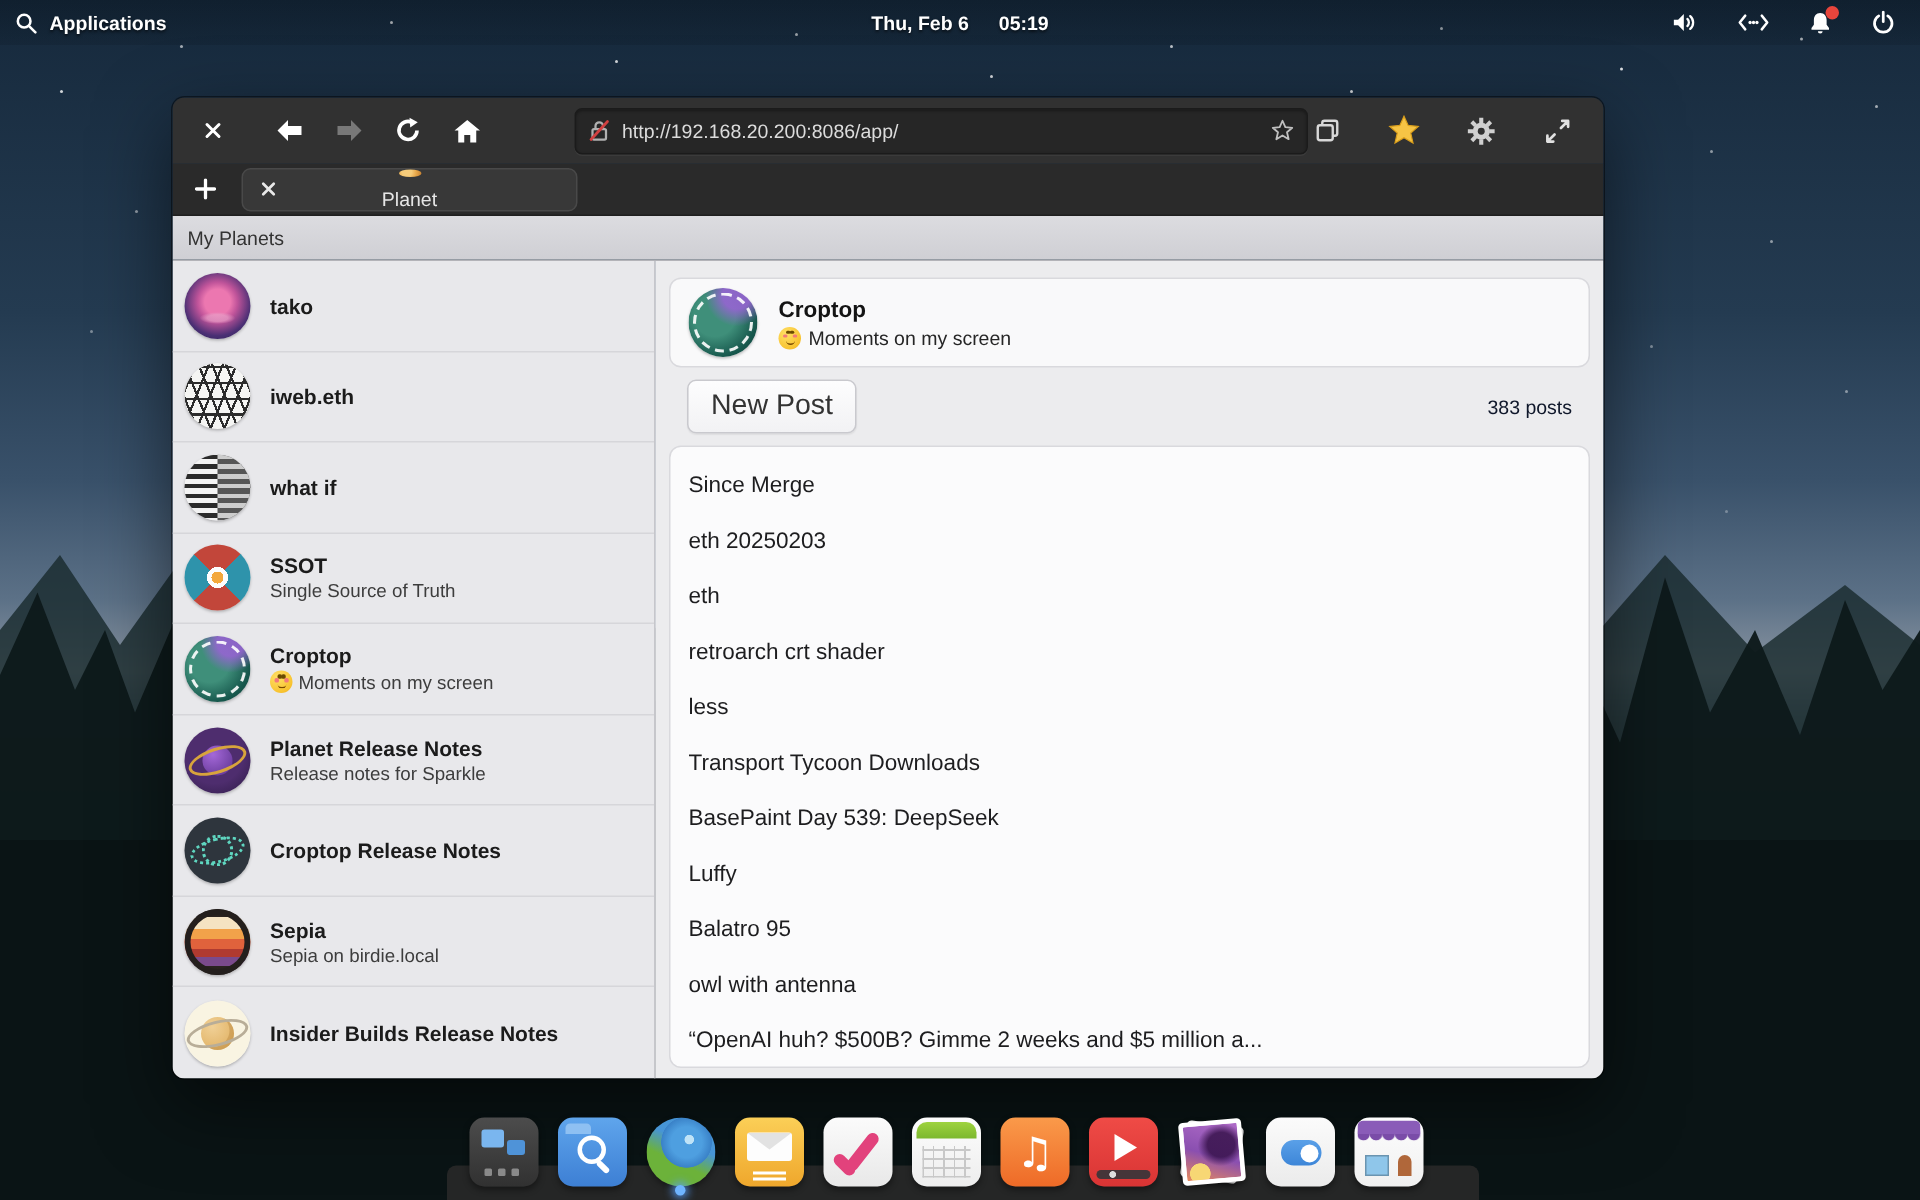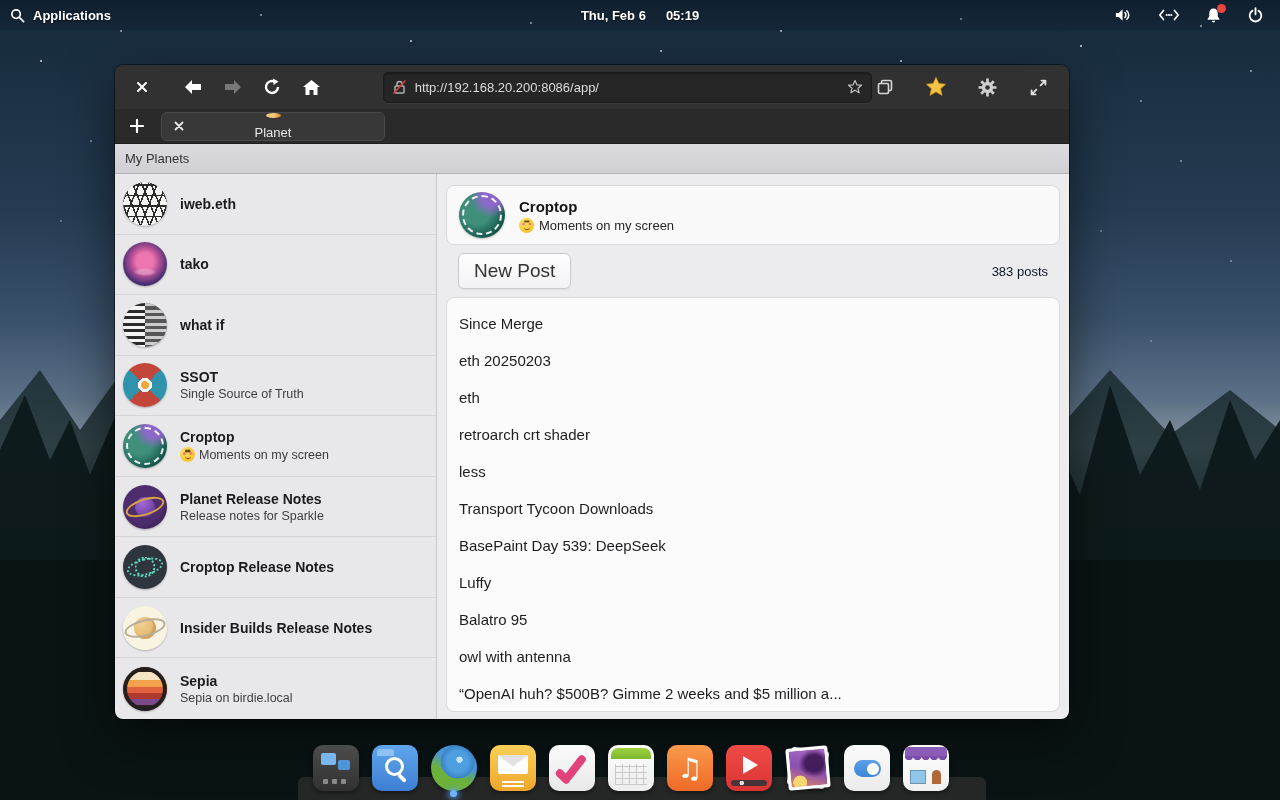--- a/index.html
+++ b/index.html
@@ -334,17 +334,17 @@
     <aside class="sidebar">
 
         <div class="side-row">
+          <span class="avatar av-tako"></span>
+          <span class="side-texts">
+            <span class="side-title">tako</span>
+
+          </span>
+        </div>
+
+        <div class="side-row">
           <span class="avatar av-iweb"></span>
           <span class="side-texts">
             <span class="side-title">iweb.eth</span>
-
-          </span>
-        </div>
-
-        <div class="side-row">
-          <span class="avatar av-tako"></span>
-          <span class="side-texts">
-            <span class="side-title">tako</span>
 
           </span>
         </div>

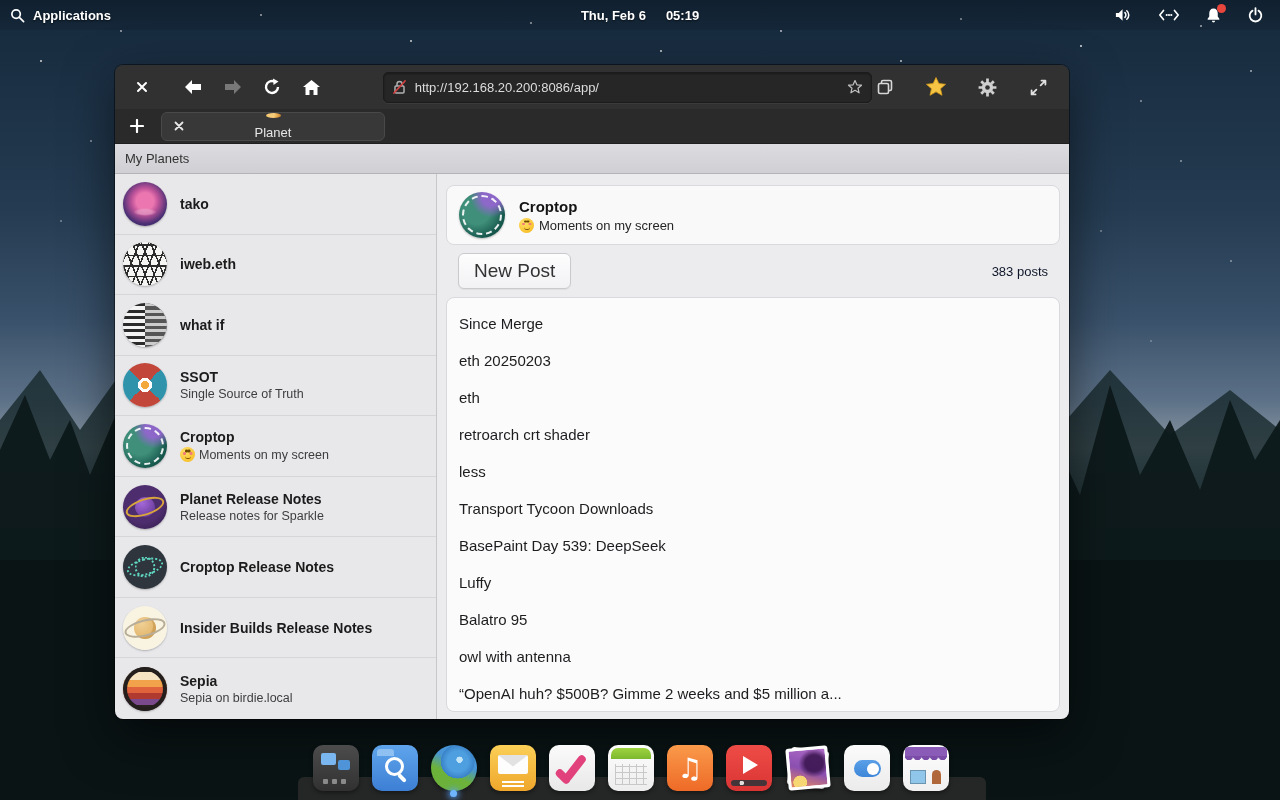--- a/index.html
+++ b/index.html
@@ -399,14 +399,6 @@
         </div>
 
         <div class="side-row">
-          <span class="avatar av-insider"></span>
-          <span class="side-texts">
-            <span class="side-title">Insider Builds Release Notes</span>
-
-          </span>
-        </div>
-
-        <div class="side-row">
           <span class="avatar av-sepia"></span>
           <span class="side-texts">
             <span class="side-title">Sepia</span>
@@ -414,6 +406,14 @@
 
               <span>Sepia on birdie.local</span>
             </span>
+          </span>
+        </div>
+
+        <div class="side-row">
+          <span class="avatar av-insider"></span>
+          <span class="side-texts">
+            <span class="side-title">Insider Builds Release Notes</span>
+
           </span>
         </div>
       </aside>

